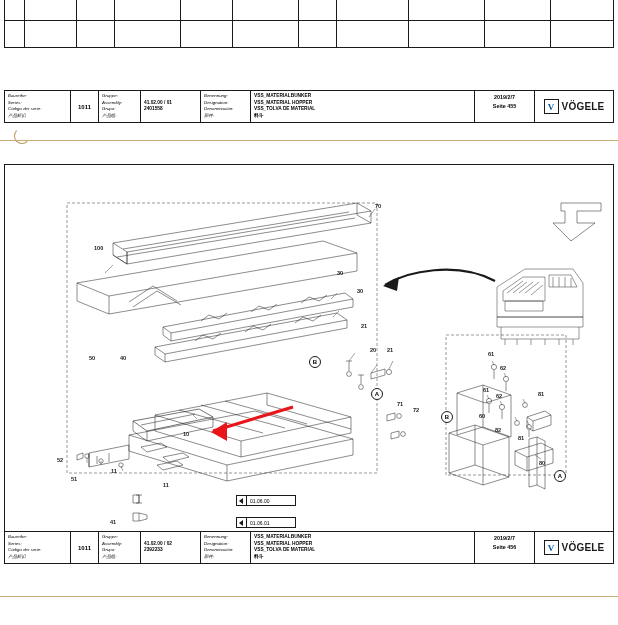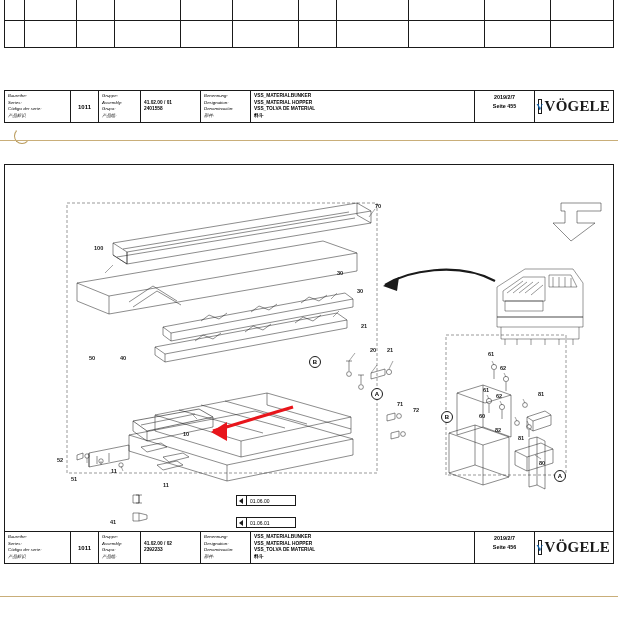--- a/index.html
+++ b/index.html
@@ -139,11 +139,11 @@
     font-family: "Liberation Serif", serif;
   }
   .logo-word {
-    font-size: 15px;
+    font-size: 10px;
     font-weight: bold;
     letter-spacing: 0.2px;
     color: #1a1a1a;
-    font-family: Liberation Serif, serif;
+    font-family: Liberation Sans, sans-serif;
   }
 
   

